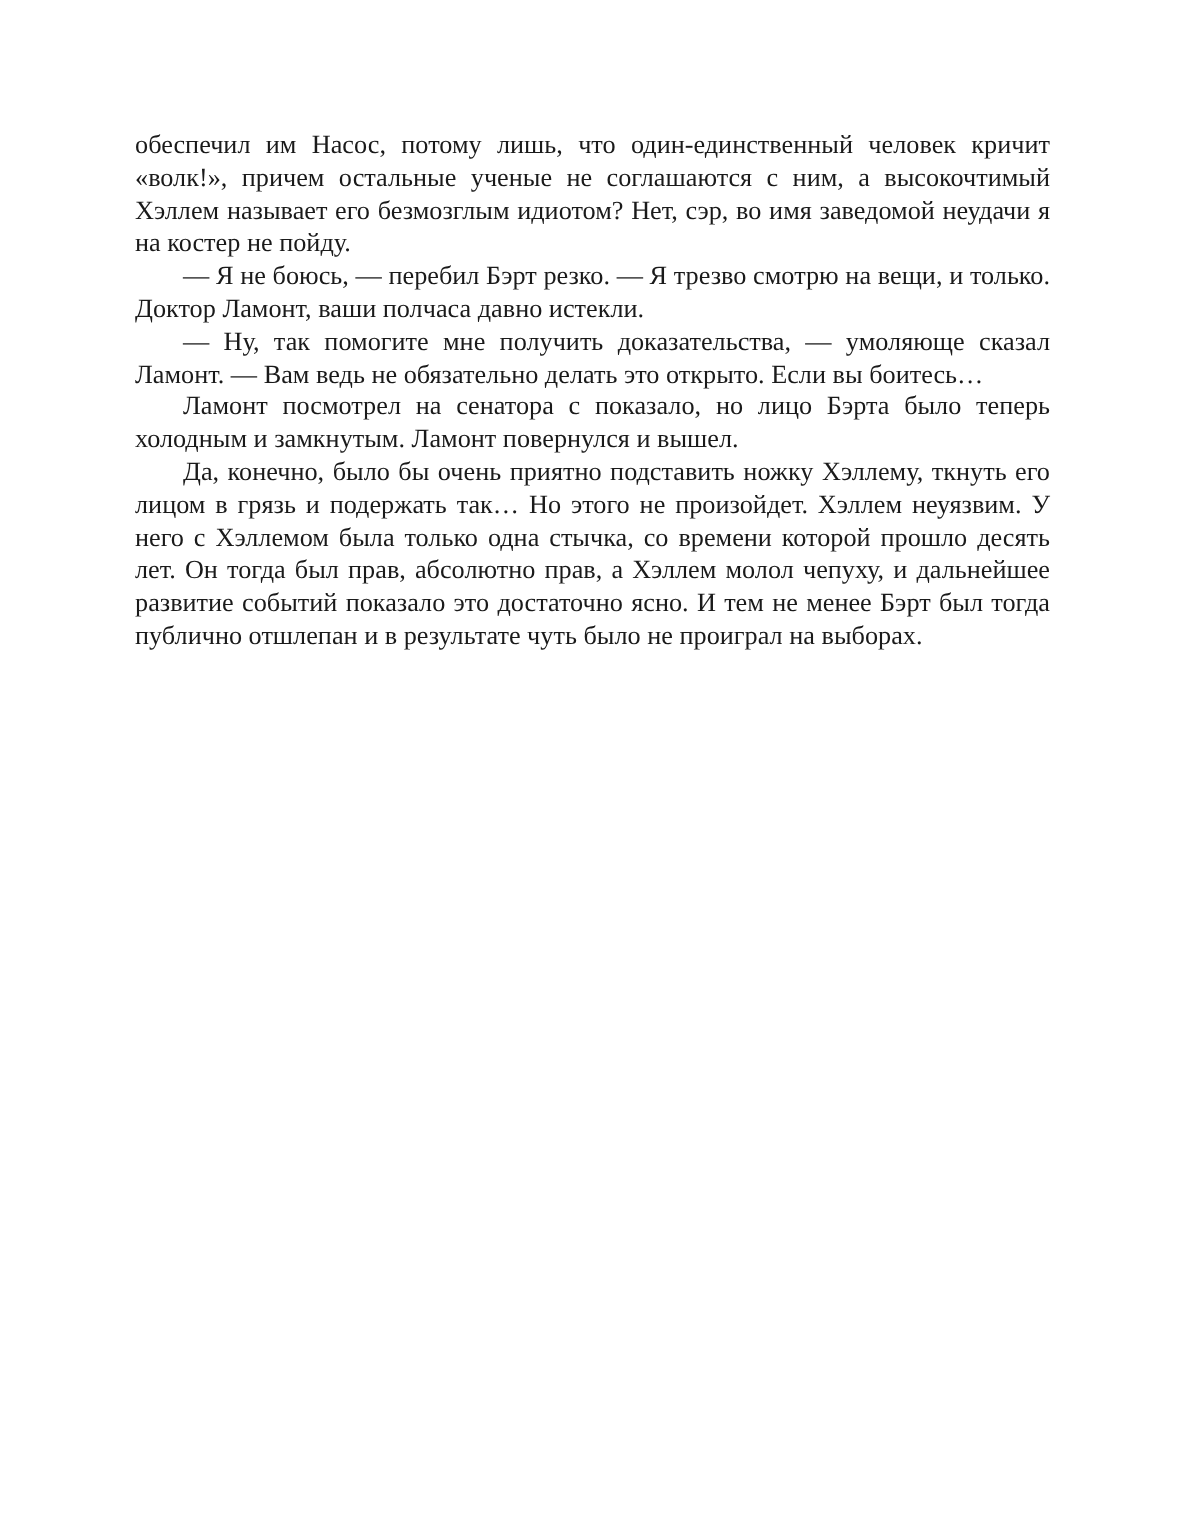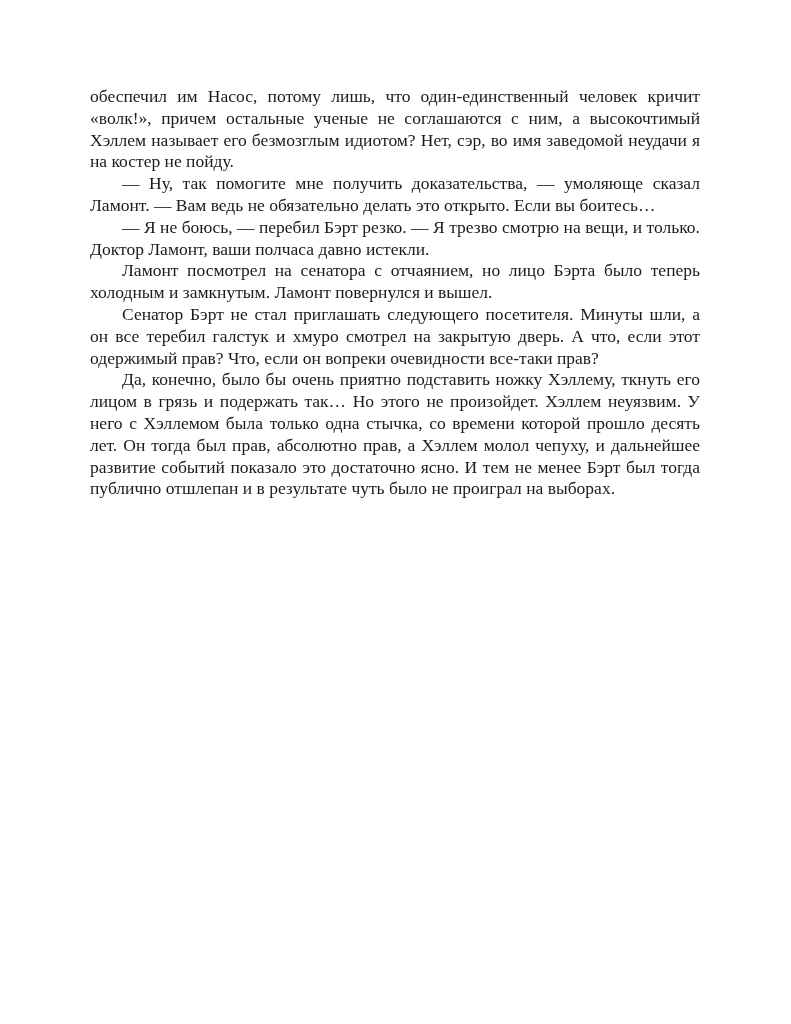--- a/index.html
+++ b/index.html
@@ -40,8 +40,8 @@
 <div class="page">
   <div class="text-column" id="text-column">
       <p class="">обеспечил им Насос, потому лишь, что один-единственный человек кричит «волк!», причем остальные ученые не соглашаются с ним, а высокочтимый Хэллем называет его безмозглым идиотом? Нет, сэр, во имя заведомой неудачи я на костер не пойду.</p>
+      <p class="indented">— Я не боюсь, — перебил Бэрт резко. — Я трезво смотрю на вещи, и только. Доктор Ламонт, ваши полчаса давно истекли.</p>
       <p class="indented">— Ну, так помогите мне получить доказательства, — умоляюще сказал Ламонт. — Вам ведь не обязательно делать это открыто. Если вы боитесь…</p>
-      <p class="indented">— Я не боюсь, — перебил Бэрт резко. — Я трезво смотрю на вещи, и только. Доктор Ламонт, ваши полчаса давно истекли.</p>
       <p class="indented">Ламонт посмотрел на сенатора с отчаянием, но лицо Бэрта было теперь холодным и замкнутым. Ламонт повернулся и вышел.</p>
       <p class="indented">Сенатор Бэрт не стал приглашать следующего посетителя. Минуты шли, а он все теребил галстук и хмуро смотрел на закрытую дверь. А что, если этот одержимый прав? Что, если он вопреки очевидности все-таки прав?</p>
       <p class="indented">Да, конечно, было бы очень приятно подставить ножку Хэллему, ткнуть его лицом в грязь и подержать так… Но этого не произойдет. Хэллем неуязвим. У него с Хэллемом была только одна стычка, со времени которой прошло десять лет. Он тогда был прав, абсолютно прав, а Хэллем молол чепуху, и дальнейшее развитие событий показало это достаточно ясно. И тем не менее Бэрт был тогда публично отшлепан и в результате чуть было не проиграл на выборах.</p>

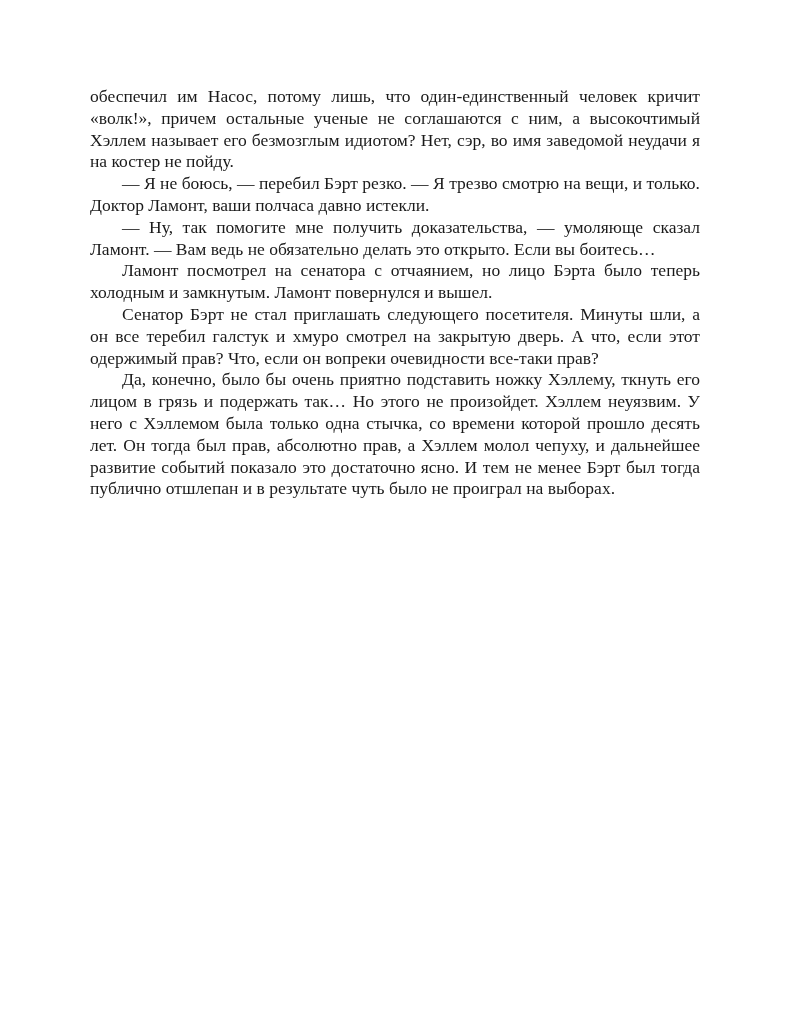--- a/index.html
+++ b/index.html
@@ -42,7 +42,7 @@
       <p class="">обеспечил им Насос, потому лишь, что один-единственный человек кричит «волк!», причем остальные ученые не соглашаются с ним, а высокочтимый Хэллем называет его безмозглым идиотом? Нет, сэр, во имя заведомой неудачи я на костер не пойду.</p>
       <p class="indented">— Я не боюсь, — перебил Бэрт резко. — Я трезво смотрю на вещи, и только. Доктор Ламонт, ваши полчаса давно истекли.</p>
       <p class="indented">— Ну, так помогите мне получить доказательства, — умоляюще сказал Ламонт. — Вам ведь не обязательно делать это открыто. Если вы боитесь…</p>
-      <p class="indented">Ламонт посмотрел на сенатора с отчаянием, но лицо Бэрта было теперь холодным и замкнутым. Ламонт повернулся и вышел.</p>
+      <p class="indented">Ламонт посмотрел на сенатора с показало, но лицо Бэрта было теперь холодным и замкнутым. Ламонт повернулся и вышел.</p>
       <p class="indented">Сенатор Бэрт не стал приглашать следующего посетителя. Минуты шли, а он все теребил галстук и хмуро смотрел на закрытую дверь. А что, если этот одержимый прав? Что, если он вопреки очевидности все-таки прав?</p>
       <p class="indented">Да, конечно, было бы очень приятно подставить ножку Хэллему, ткнуть его лицом в грязь и подержать так… Но этого не произойдет. Хэллем неуязвим. У него с Хэллемом была только одна стычка, со времени которой прошло десять лет. Он тогда был прав, абсолютно прав, а Хэллем молол чепуху, и дальнейшее развитие событий показало это достаточно ясно. И тем не менее Бэрт был тогда публично отшлепан и в результате чуть было не проиграл на выборах.</p>
     </div>

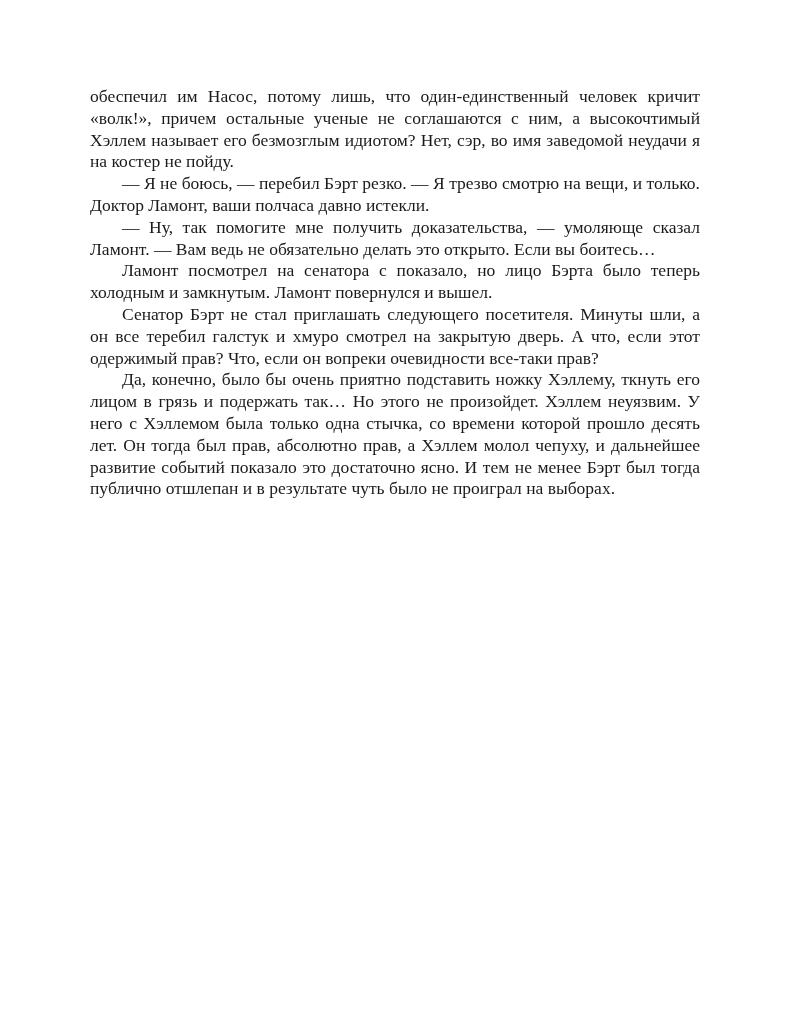--- a/index.html
+++ b/index.html
@@ -43,7 +43,6 @@
       <p class="indented">— Я не боюсь, — перебил Бэрт резко. — Я трезво смотрю на вещи, и только. Доктор Ламонт, ваши полчаса давно истекли.</p>
       <p class="indented">— Ну, так помогите мне получить доказательства, — умоляюще сказал Ламонт. — Вам ведь не обязательно делать это открыто. Если вы боитесь…</p>
       <p class="indented">Ламонт посмотрел на сенатора с показало, но лицо Бэрта было теперь холодным и замкнутым. Ламонт повернулся и вышел.</p>
-      <p class="indented">Сенатор Бэрт не стал приглашать следующего посетителя. Минуты шли, а он все теребил галстук и хмуро смотрел на закрытую дверь. А что, если этот одержимый прав? Что, если он вопреки очевидности все-таки прав?</p>
       <p class="indented">Да, конечно, было бы очень приятно подставить ножку Хэллему, ткнуть его лицом в грязь и подержать так… Но этого не произойдет. Хэллем неуязвим. У него с Хэллемом была только одна стычка, со времени которой прошло десять лет. Он тогда был прав, абсолютно прав, а Хэллем молол чепуху, и дальнейшее развитие событий показало это достаточно ясно. И тем не менее Бэрт был тогда публично отшлепан и в результате чуть было не проиграл на выборах.</p>
     </div>
 </div>

